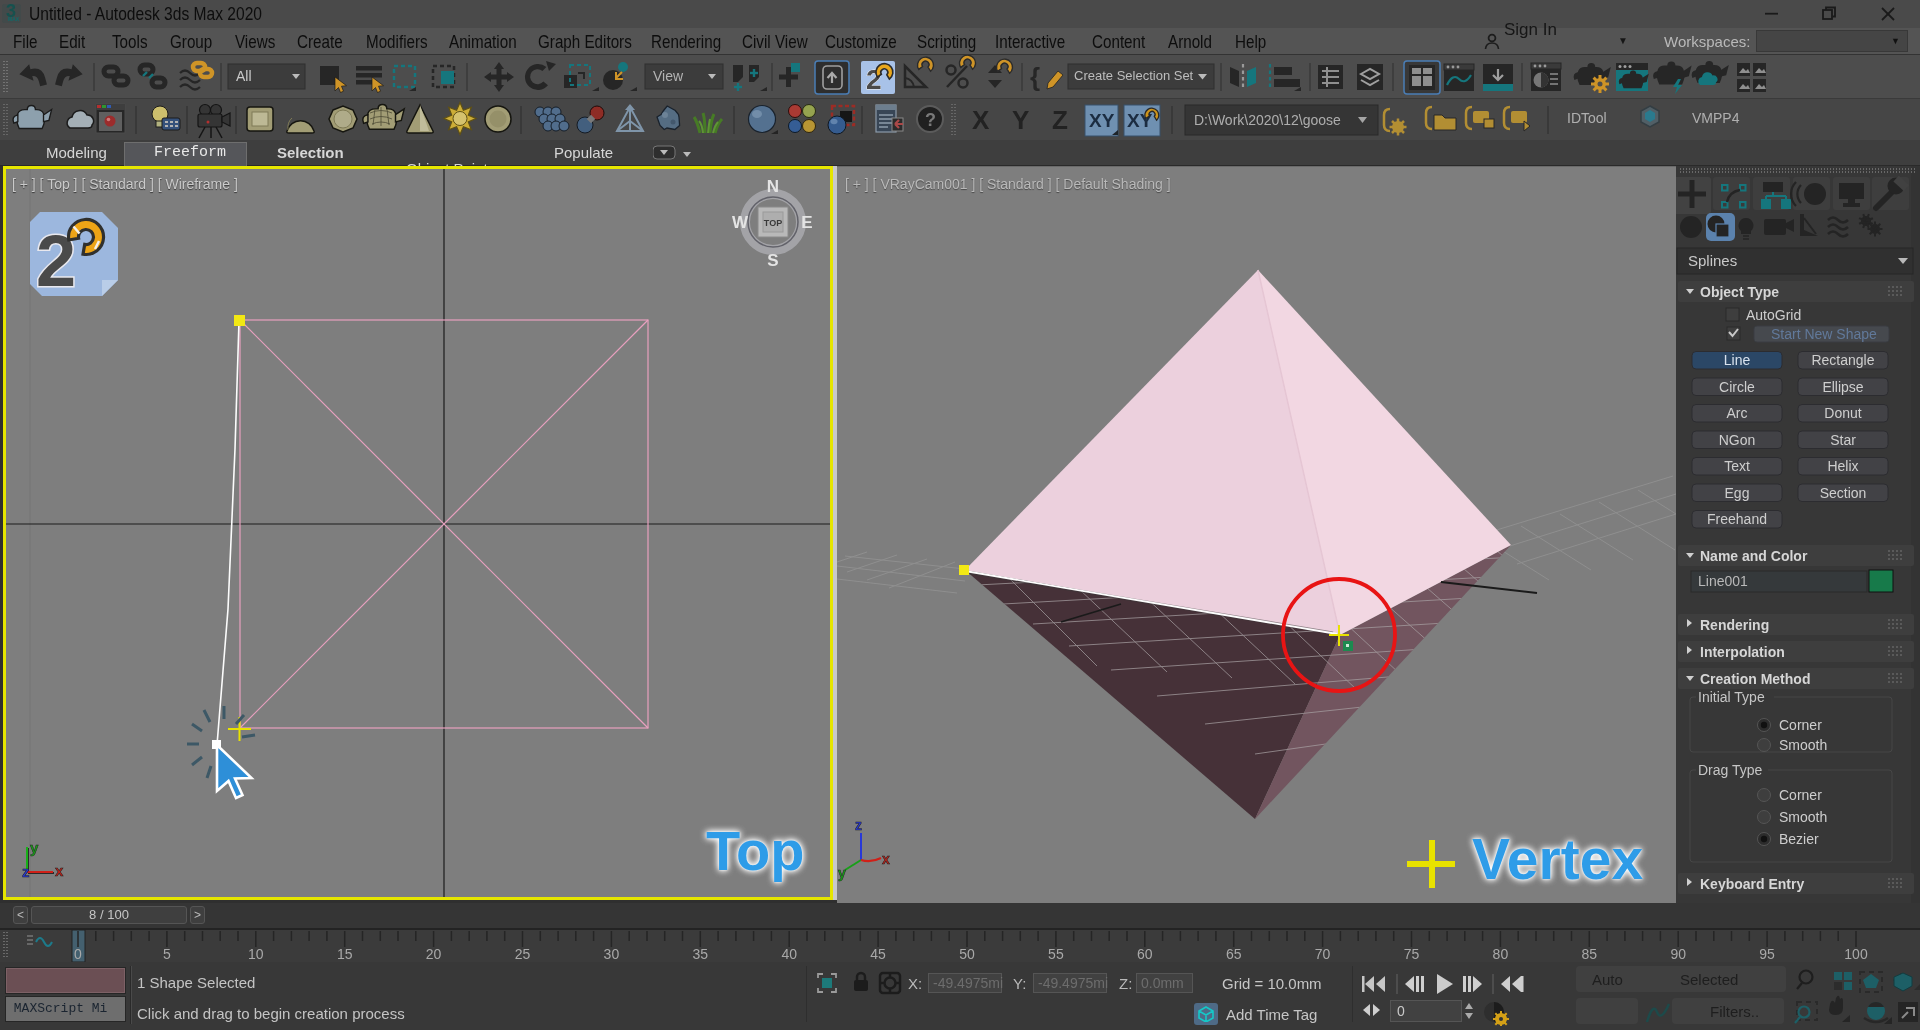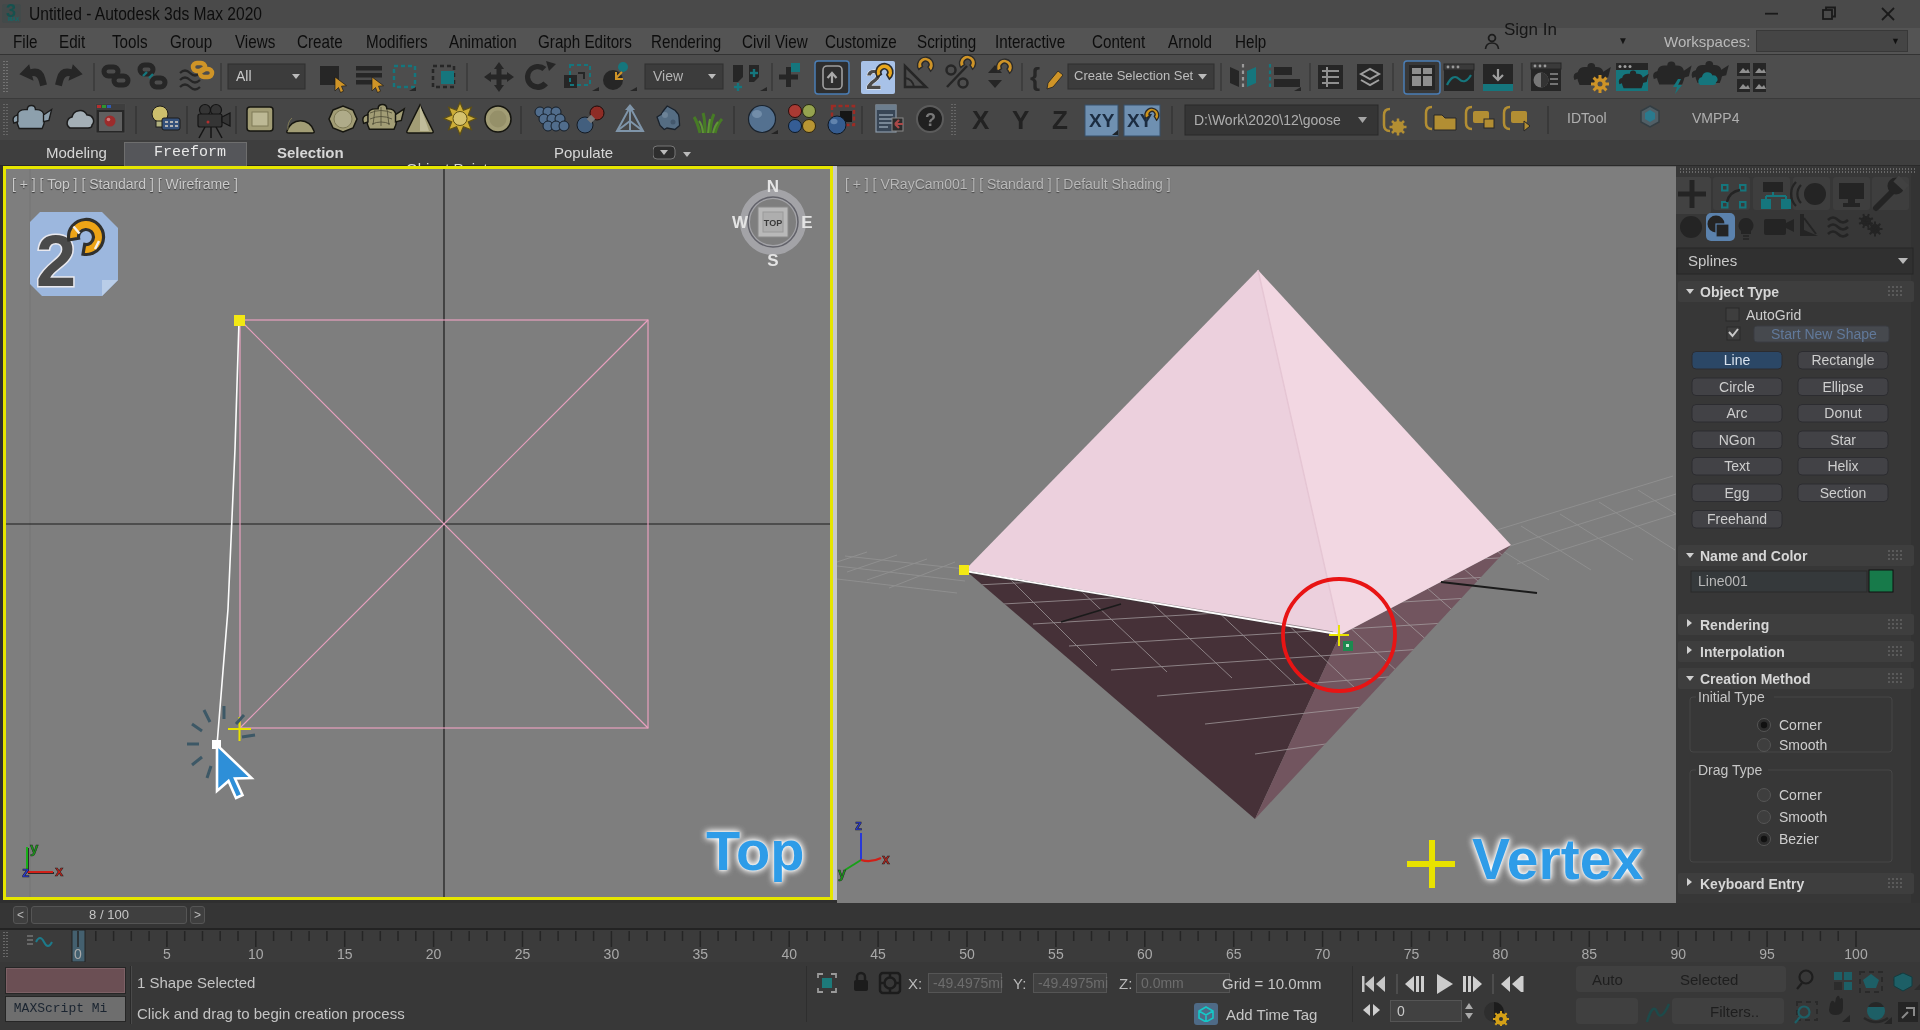--- a/index.html
+++ b/index.html
@@ -1041,7 +1041,7 @@
 <div class="txt" style="left:1013px;top:975px;font-size:15px;color:#b9b9b9;">Y:</div>
 <div class="abs" style="left:1033px;top:973px;width:74px;height:20px;background:#414141;border:1px solid #555;color:#6d6d6d;font-size:14px;line-height:18px;padding-left:4px;">-49.4975mi</div>
 <div class="txt" style="left:1119px;top:975px;font-size:15px;color:#b9b9b9;">Z:</div>
-<div class="abs" style="left:1136px;top:973px;width:94px;height:20px;background:#414141;border:1px solid #555;color:#6d6d6d;font-size:14px;line-height:18px;padding-left:4px;">0.0mm</div>
+<div class="abs" style="left:1136px;top:973px;width:57px;height:20px;background:#414141;border:1px solid #555;color:#6d6d6d;font-size:14px;line-height:18px;padding-left:4px;">0.0mm</div>
 <div class="txt" style="left:1222px;top:975px;font-size:15px;color:#c6c6c6;">Grid = 10.0mm</div>
 <div class="abs" style="left:1194px;top:1003px;width:24px;height:22px;background:#4e6a86;border-radius:3px;"></div>
 <svg class="abs" style="left:1197px;top:1006px;" width="18" height="16">

